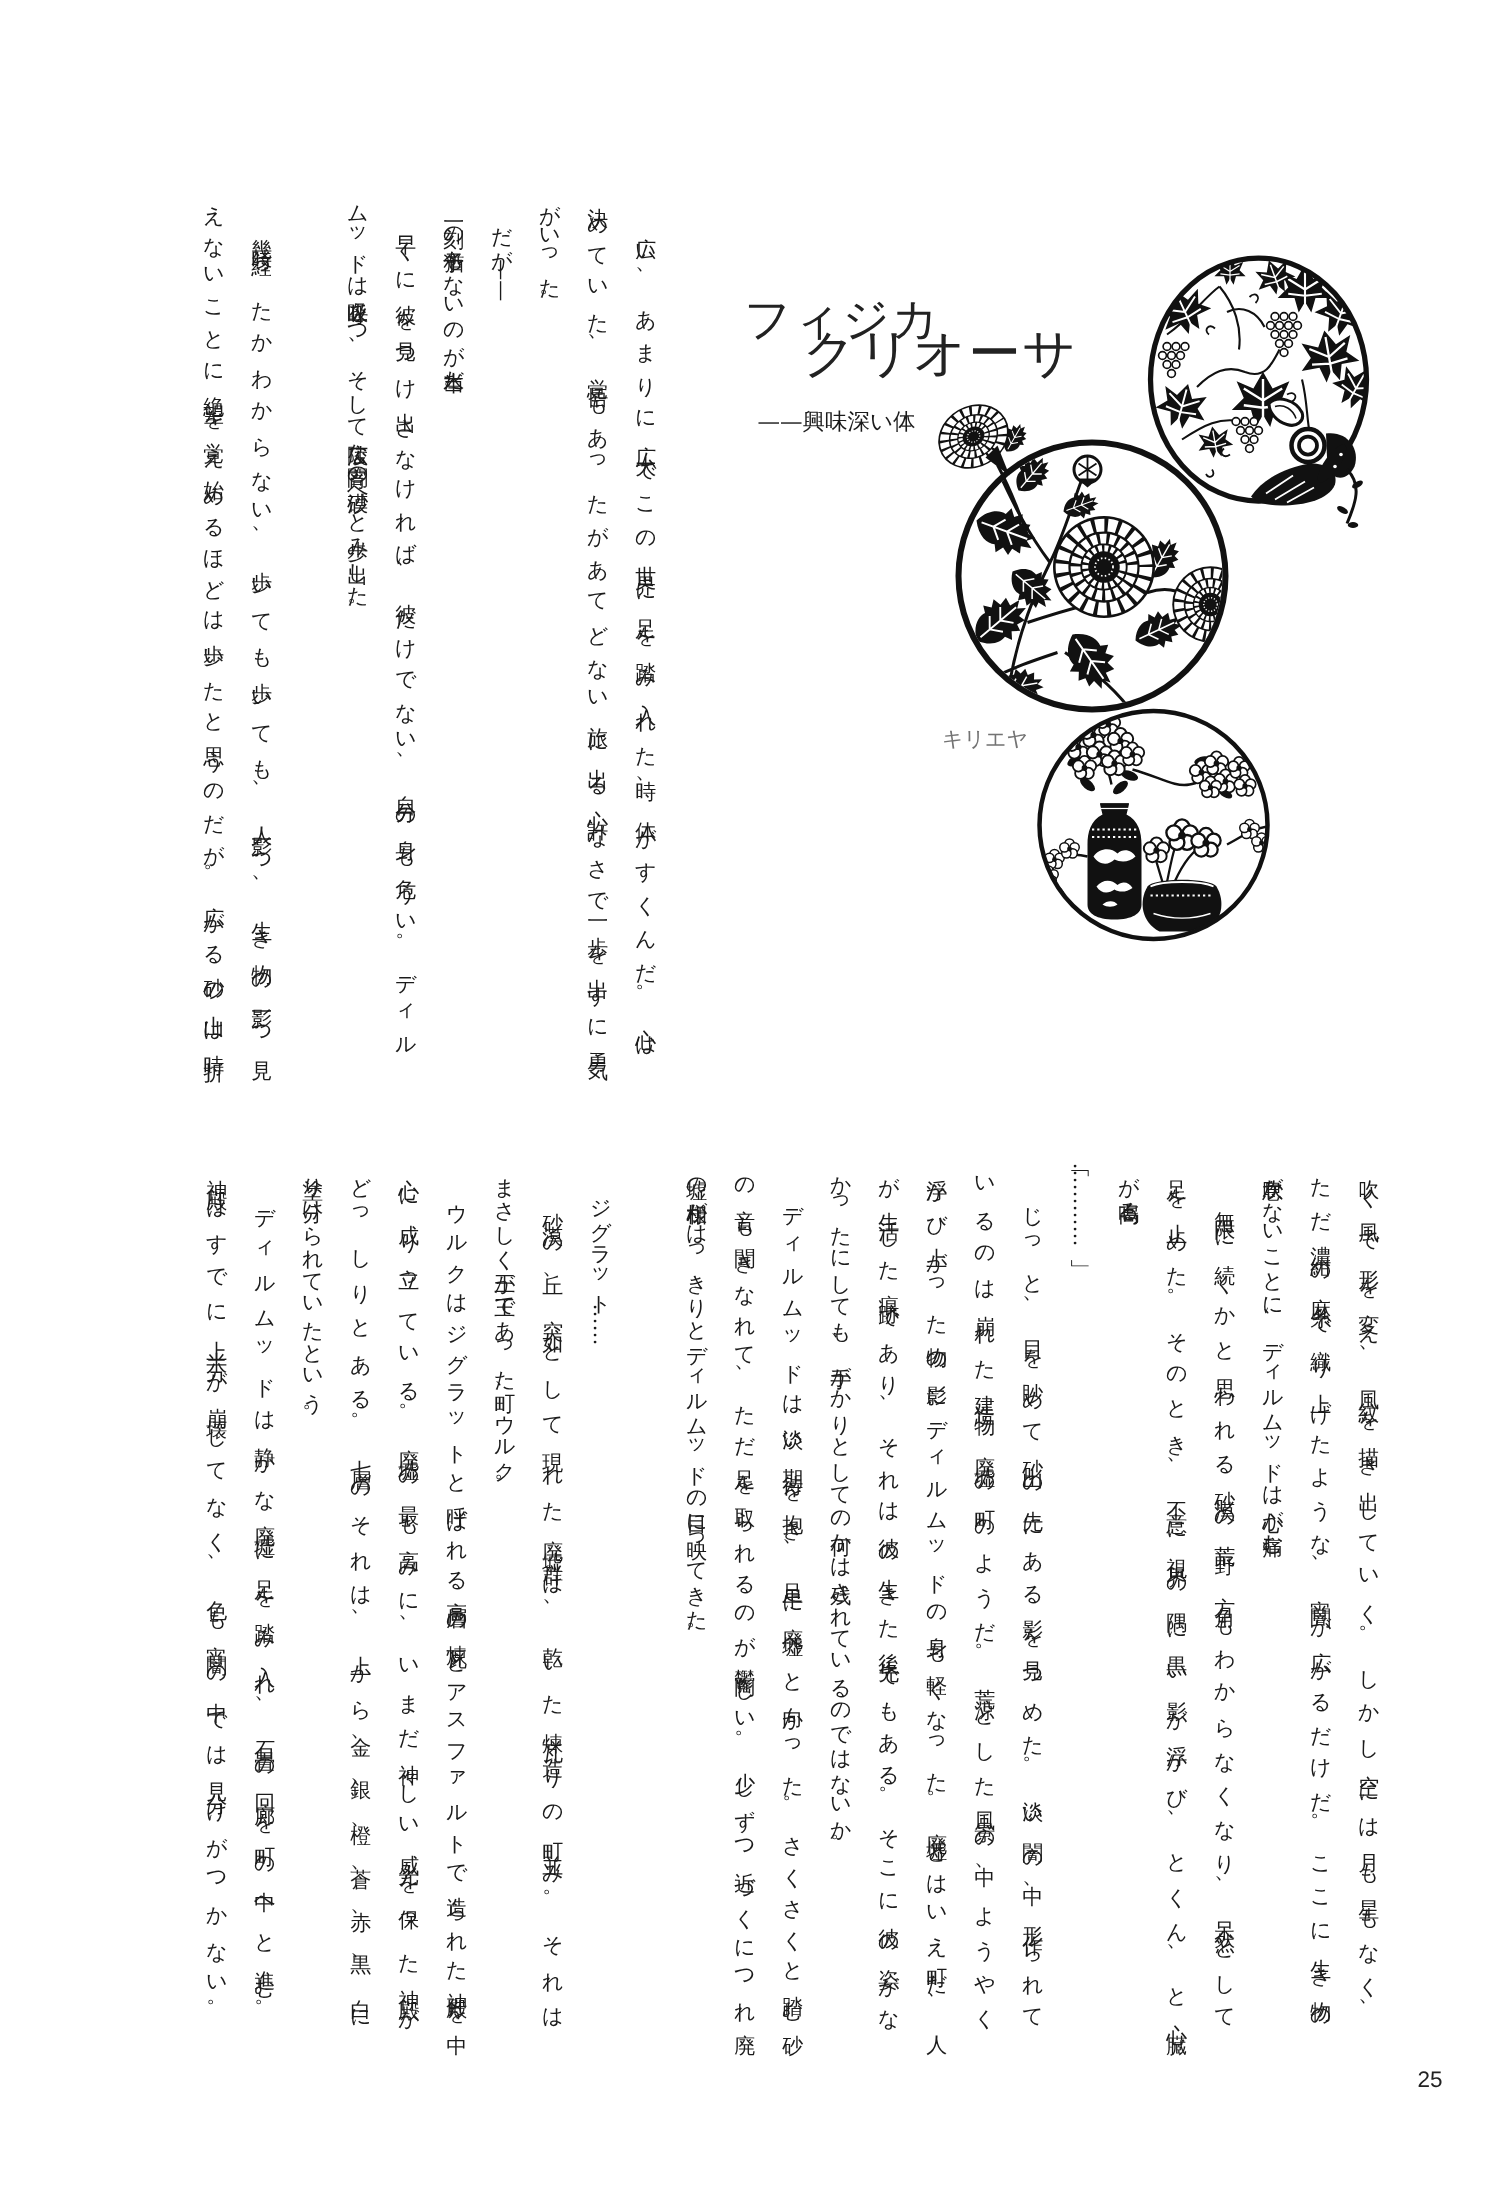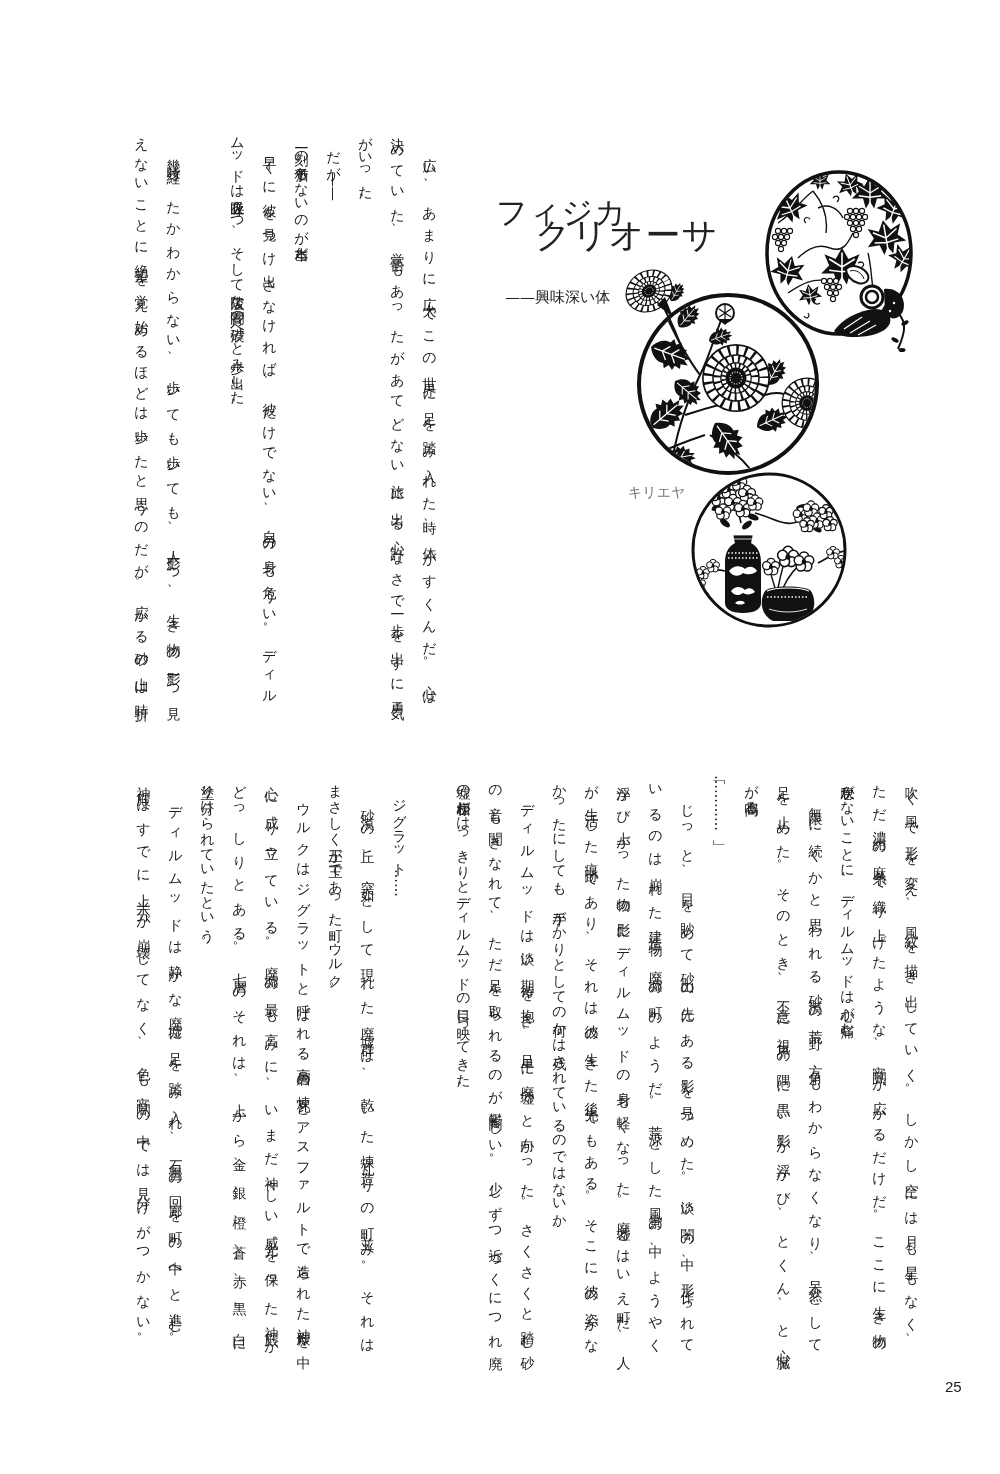--- a/index.html
+++ b/index.html
@@ -37,7 +37,7 @@
   .title-line1, .title-line2, .subtitle, .author, .page-num { position: absolute; white-space: nowrap; }
   .title-line1 { left: 496px; top: 192px; font-size: 31px; letter-spacing: 1px; color: #222; font-family: "DejaVu Sans", sans-serif; font-weight: normal; }
   .title-line2 { left: 535px; top: 212px; font-size: 35px; letter-spacing: 1px; color: #222; font-family: "DejaVu Sans", sans-serif; font-weight: normal; }
-  .subtitle    { left: 505px; top: 288px; font-size: 15px; color: #1b1b1b; }
+  .subtitle    { left: 505px; top: 272px; font-size: 15px; color: #1b1b1b; }
   .author      { left: 628px; top: 484px; font-size: 14px; color: #737373; }
   .page-num    { left: 945px; top: 1378px; font-size: 15px; font-family: "Liberation Sans", sans-serif; color: #222; }
 

